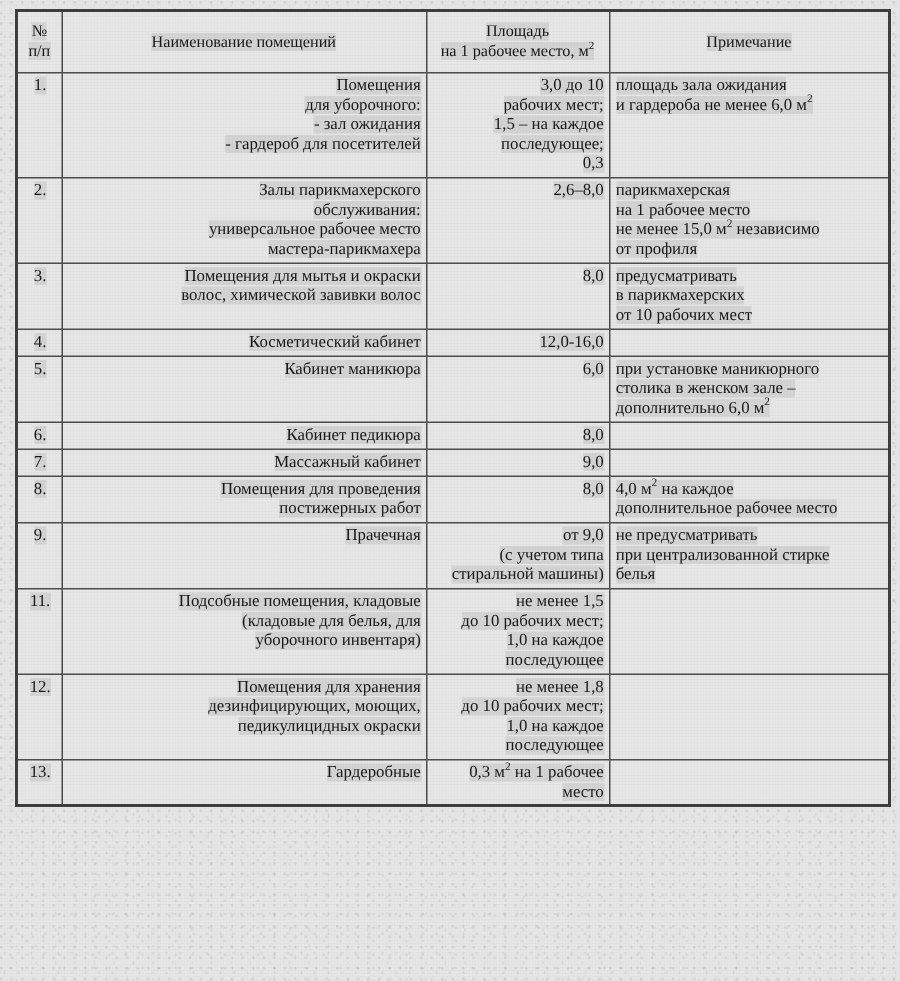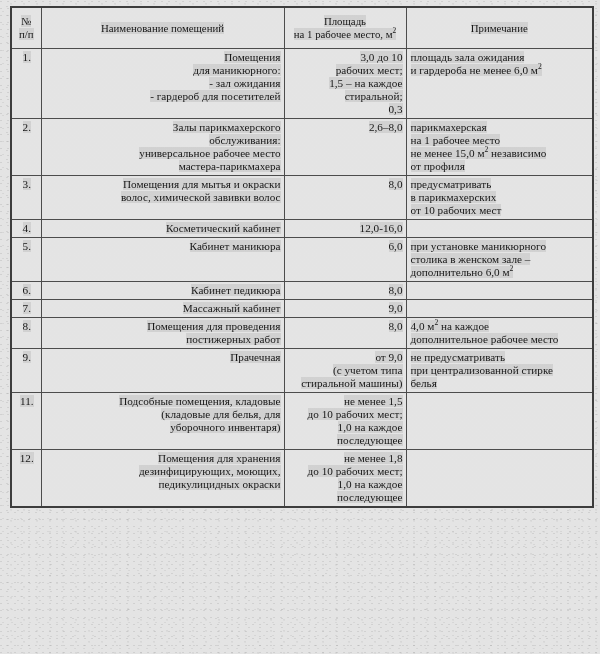--- a/index.html
+++ b/index.html
@@ -135,7 +135,7 @@
             <td class="cell-num"><span class="shade">1.</span></td>
             <td class="cell-name">
               <span class="line"><span class="shade">Помещения</span></span>
-              <span class="line"><span class="shade">для маникюрного:</span></span>
+              <span class="line"><span class="shade">для уборочного:</span></span>
               <span class="line"><span class="shade">- зал ожидания</span></span>
               <span class="line"><span class="shade">- гардероб для посетителей</span></span>
             </td>

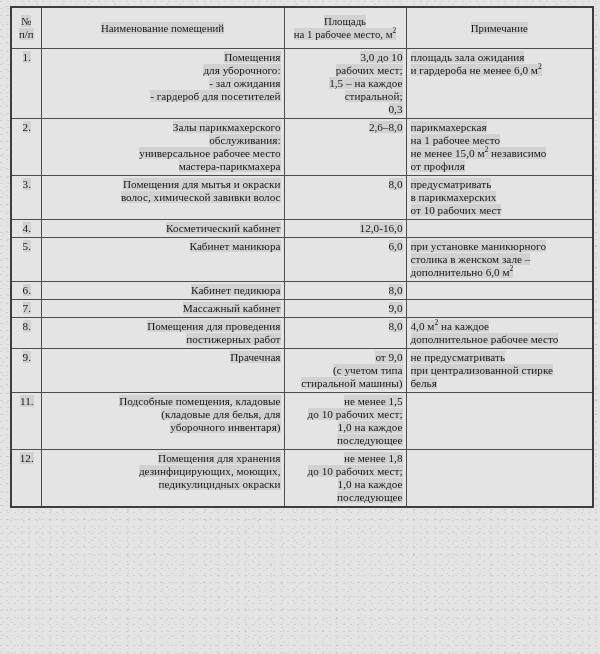--- a/index.html
+++ b/index.html
@@ -143,7 +143,7 @@
               <span class="line"><span class="shade">3,0 до 10</span></span>
               <span class="line"><span class="shade">рабочих мест;</span></span>
               <span class="line"><span class="shade">1,5 – на каждое</span></span>
-              <span class="line"><span class="shade">стиральной;</span></span>
+              <span class="line"><span class="shade">последующее;</span></span>
               <span class="line"><span class="shade">0,3</span></span>
             </td>
             <td class="cell-note">

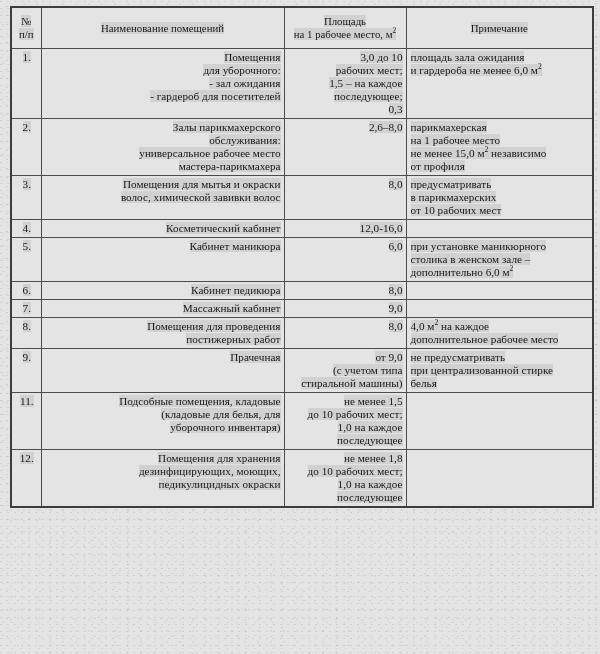--- a/index.html
+++ b/index.html
@@ -288,6 +288,17 @@
             </td>
             <td class="cell-note"></td>
           </tr>
+          <tr>
+            <td class="cell-num"><span class="shade">13.</span></td>
+            <td class="cell-name">
+              <span class="line"><span class="shade">Гардеробные</span></span>
+            </td>
+            <td class="cell-area">
+              <span class="line"><span class="shade">0,3 м<sup class="sq">2</sup> на 1 рабочее</span></span>
+              <span class="line"><span class="shade">место</span></span>
+            </td>
+            <td class="cell-note"></td>
+          </tr>
         </tbody>
     </table>
   </div>

